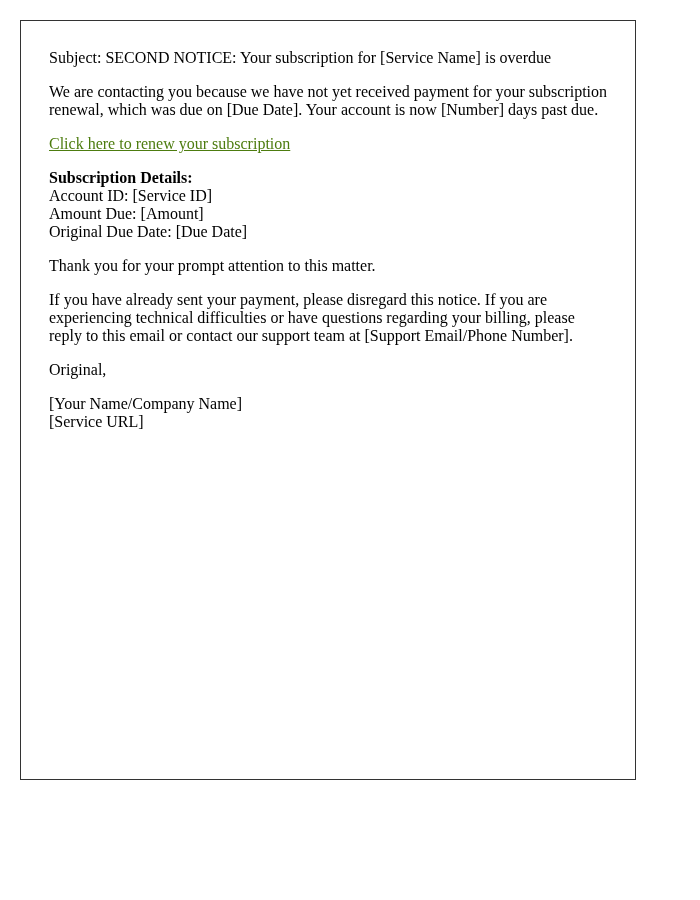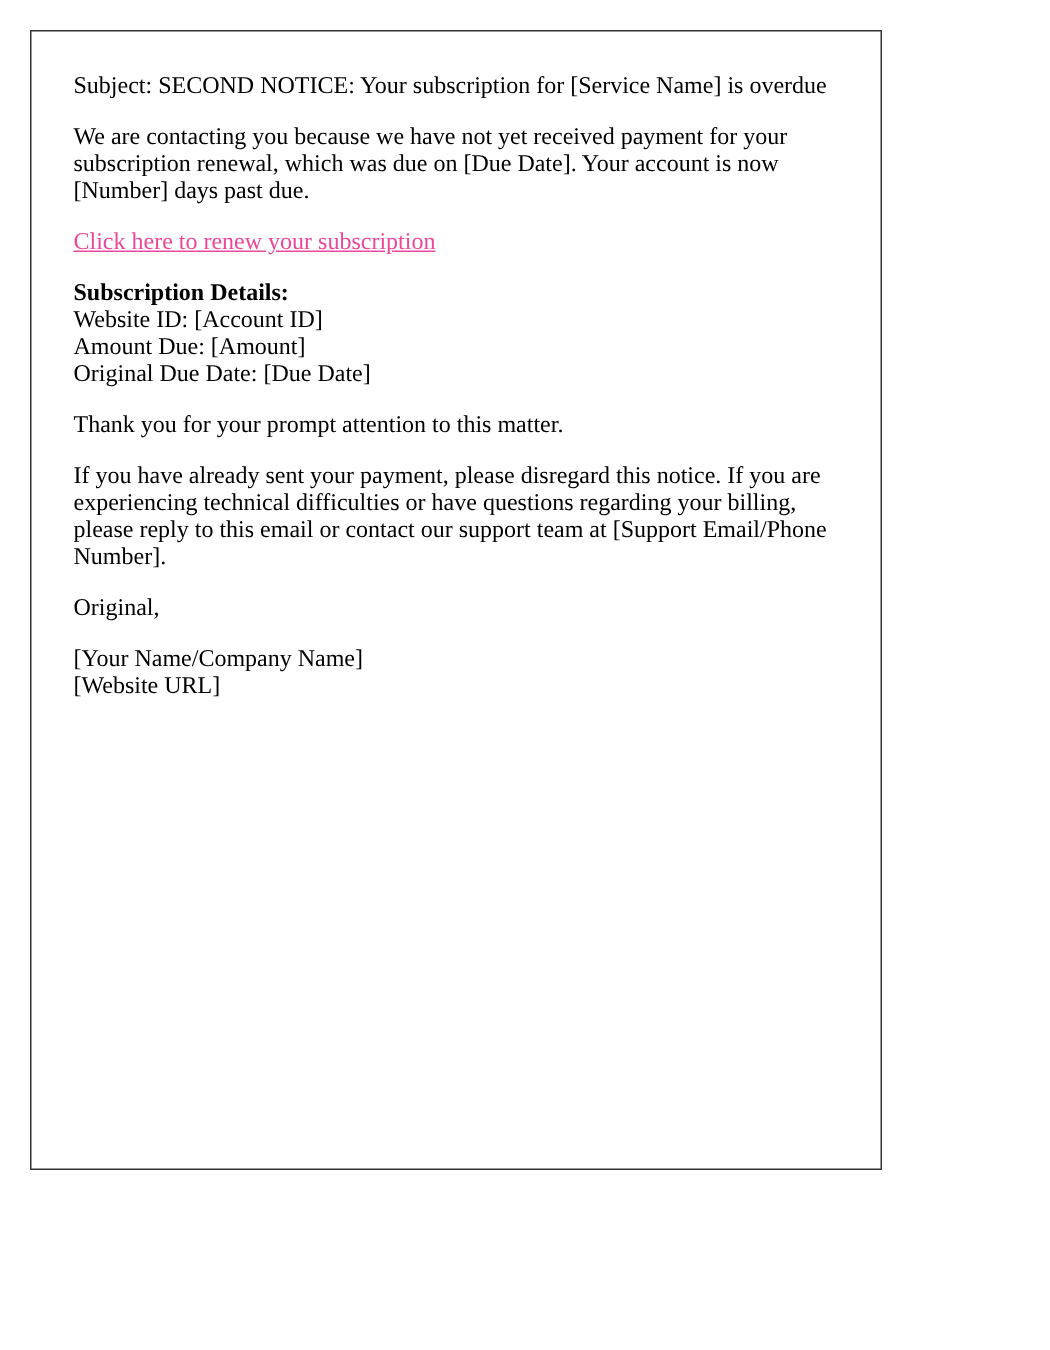--- a/index.html
+++ b/index.html
@@ -19,7 +19,7 @@
       position: absolute;
       left: 20px;
       top: 20px;
-      width: 568px;
+      width: 616px;
       height: 760px;
       border: 1px solid #333333;
       box-sizing: border-box;

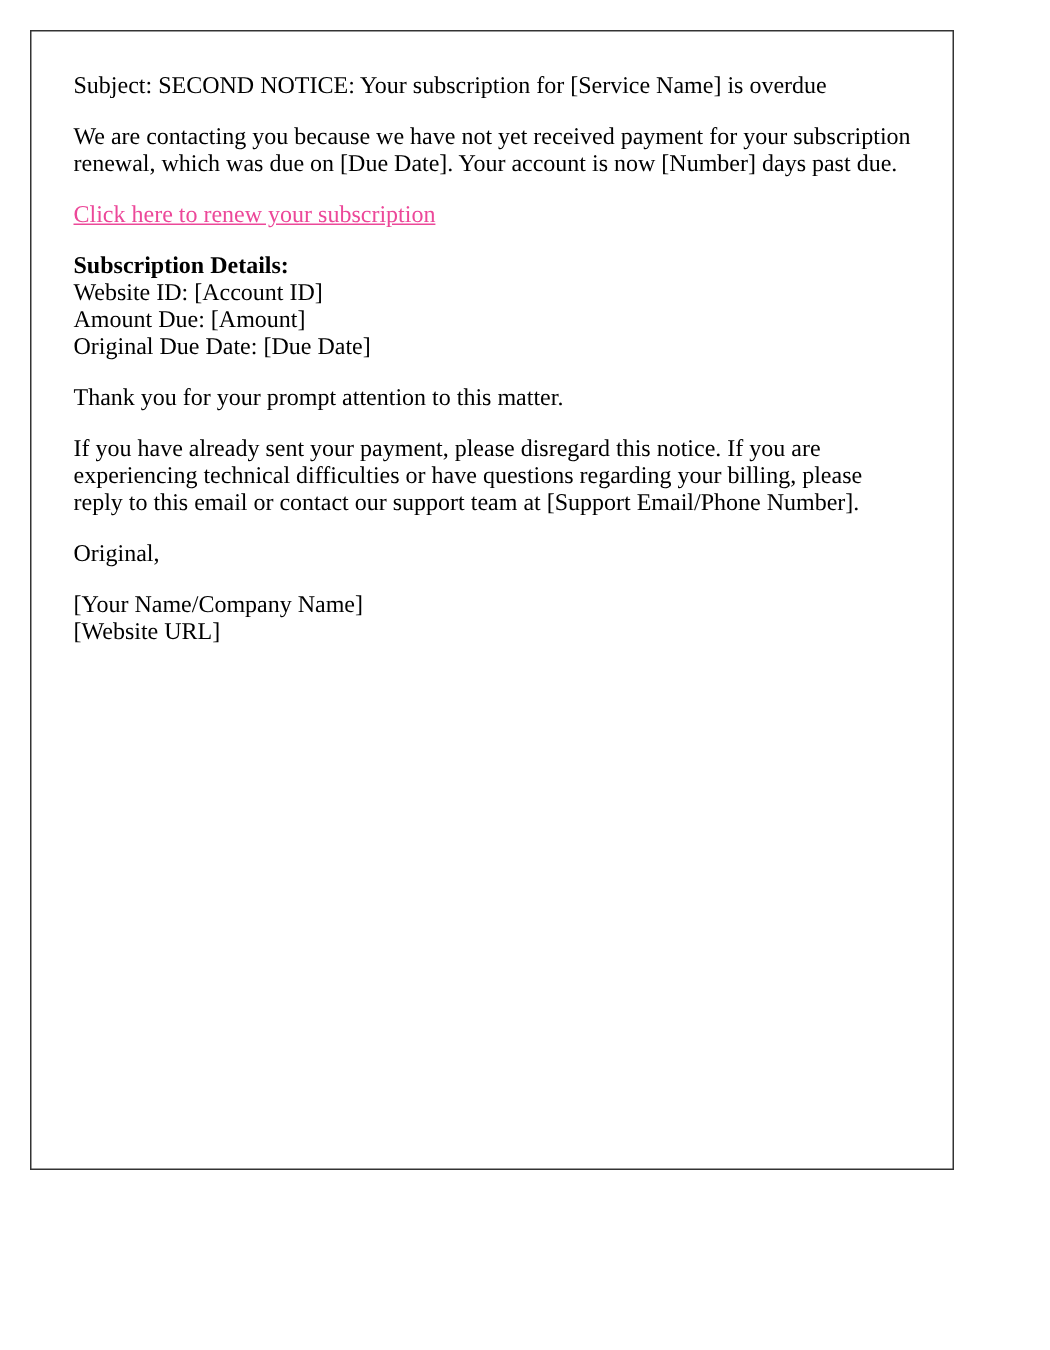--- a/index.html
+++ b/index.html
@@ -32,7 +32,7 @@
     }
     .subject { margin-bottom: 16px; }
     a.renew-link {
-      color: #ec4899;
+      color: #4d7c0f;
       text-decoration: underline;
     }
     .details-title {

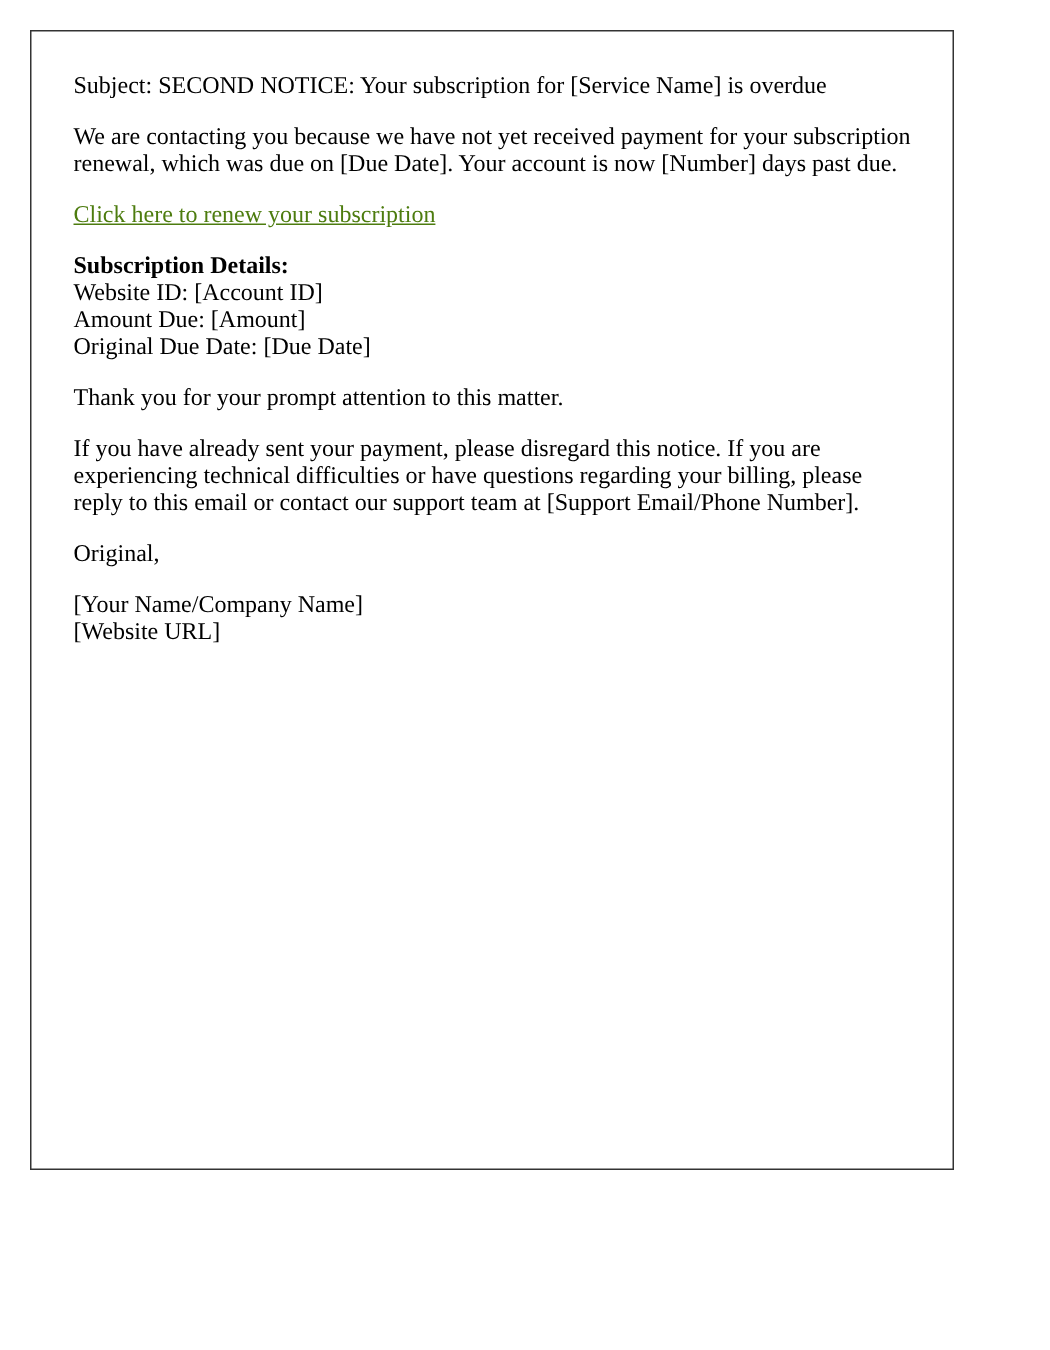--- a/index.html
+++ b/index.html
@@ -52,7 +52,7 @@
   </p>
   <p>
     <span class="details-title">Subscription Details:</span>
-    <span class="line">Website ID: [Account ID]</span>
+    <span class="line">Account ID: [Service ID]</span>
     <span class="line">Amount Due: [Amount]</span>
     <span class="line">Original Due Date: [Due Date]</span>
   </p>

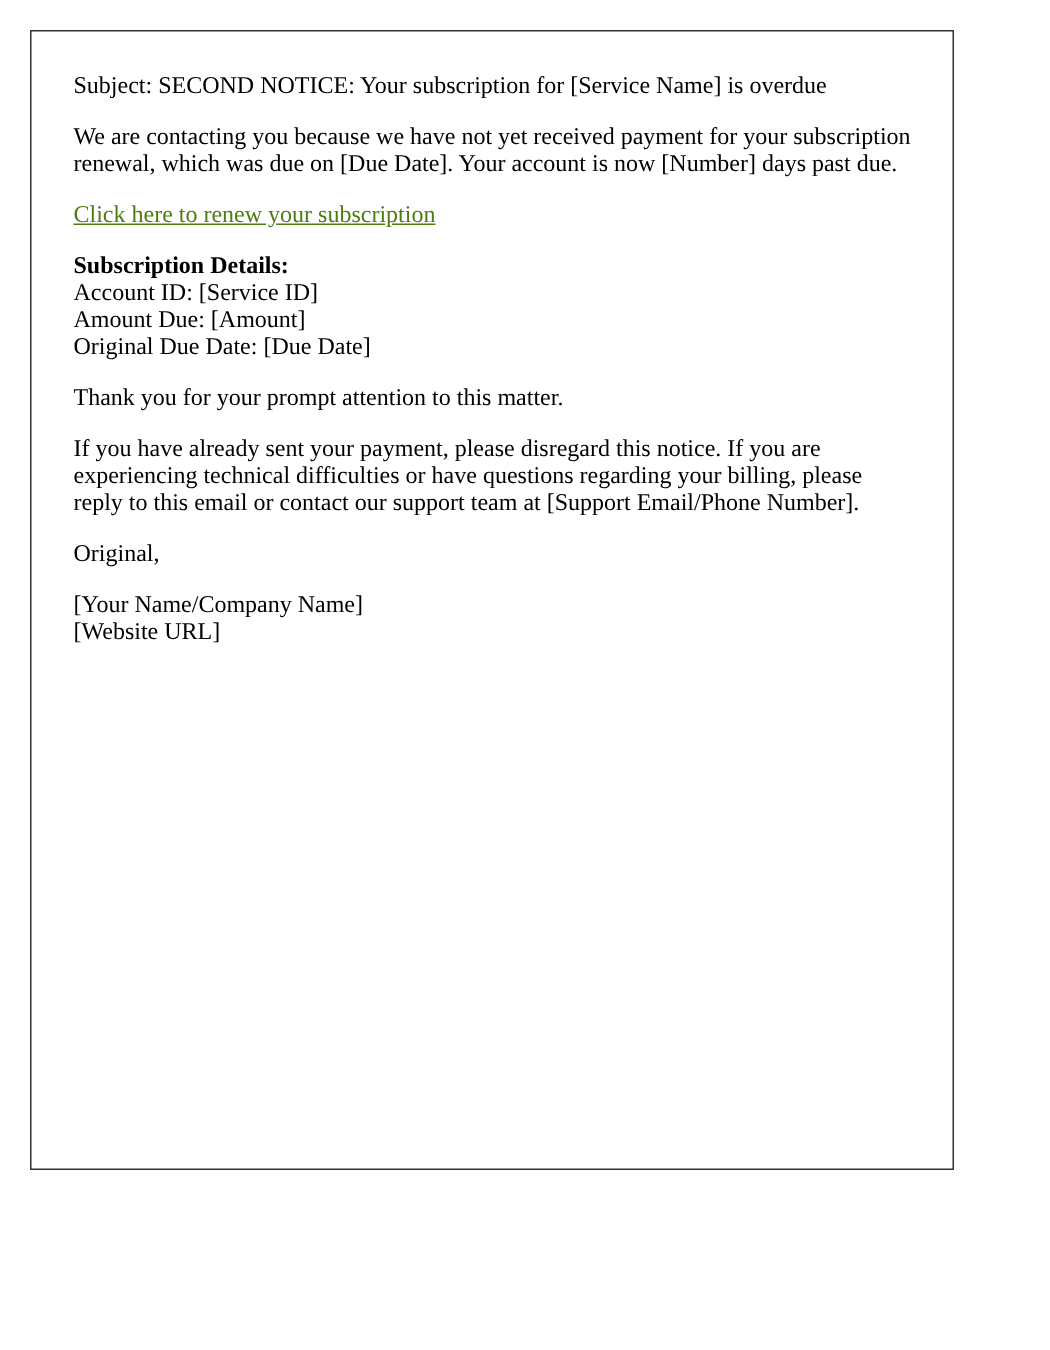--- a/index.html
+++ b/index.html
@@ -61,7 +61,7 @@
   <p>Original,</p>
   <p>
     <span class="line">[Your Name/Company Name]</span>
-    <span class="line">[Website URL]</span>
+    <span class="line">[Service URL]</span>
   </p>
 </div>
 

